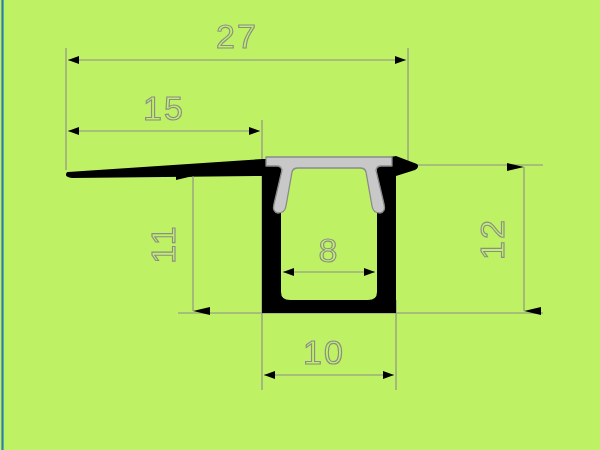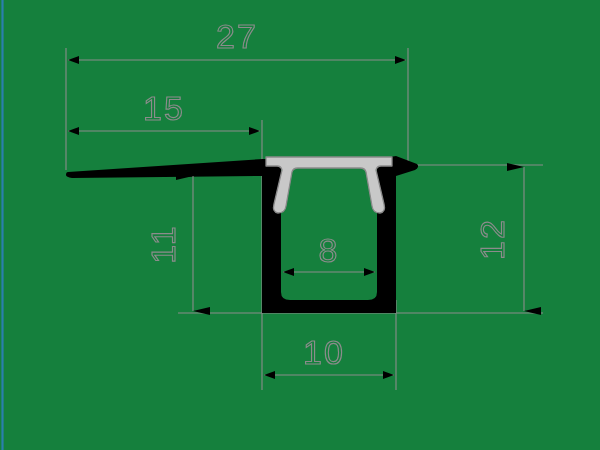--- a/index.html
+++ b/index.html
@@ -15,7 +15,7 @@
     position: relative;
     width: 600px;
     height: 450px;
-    background: #15803d;
+    background: #bef264;
     overflow: hidden;
   }
   #drawing-root svg {

